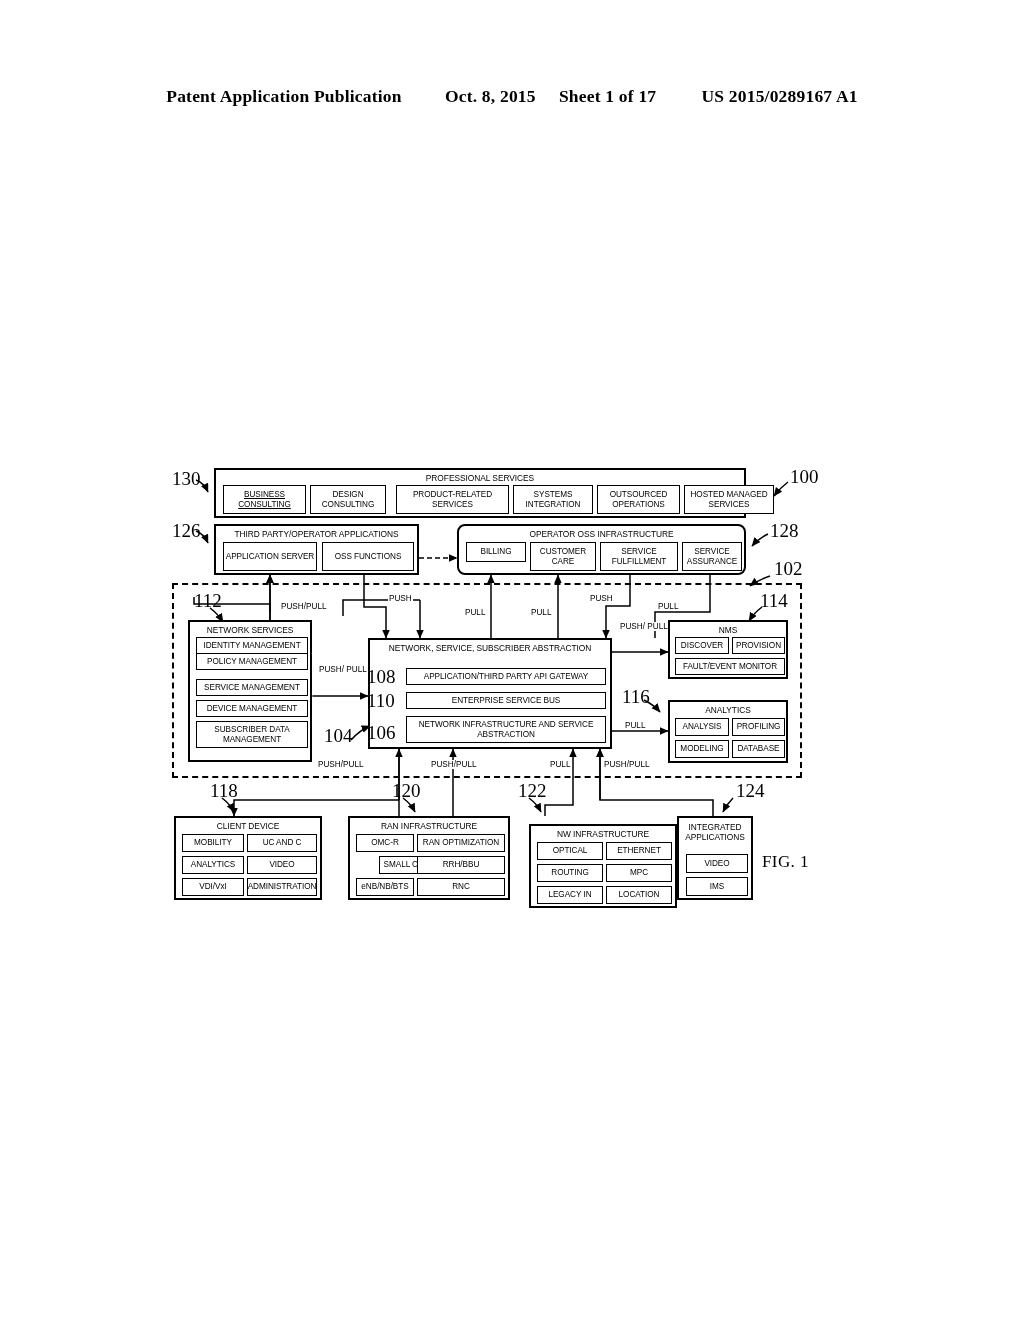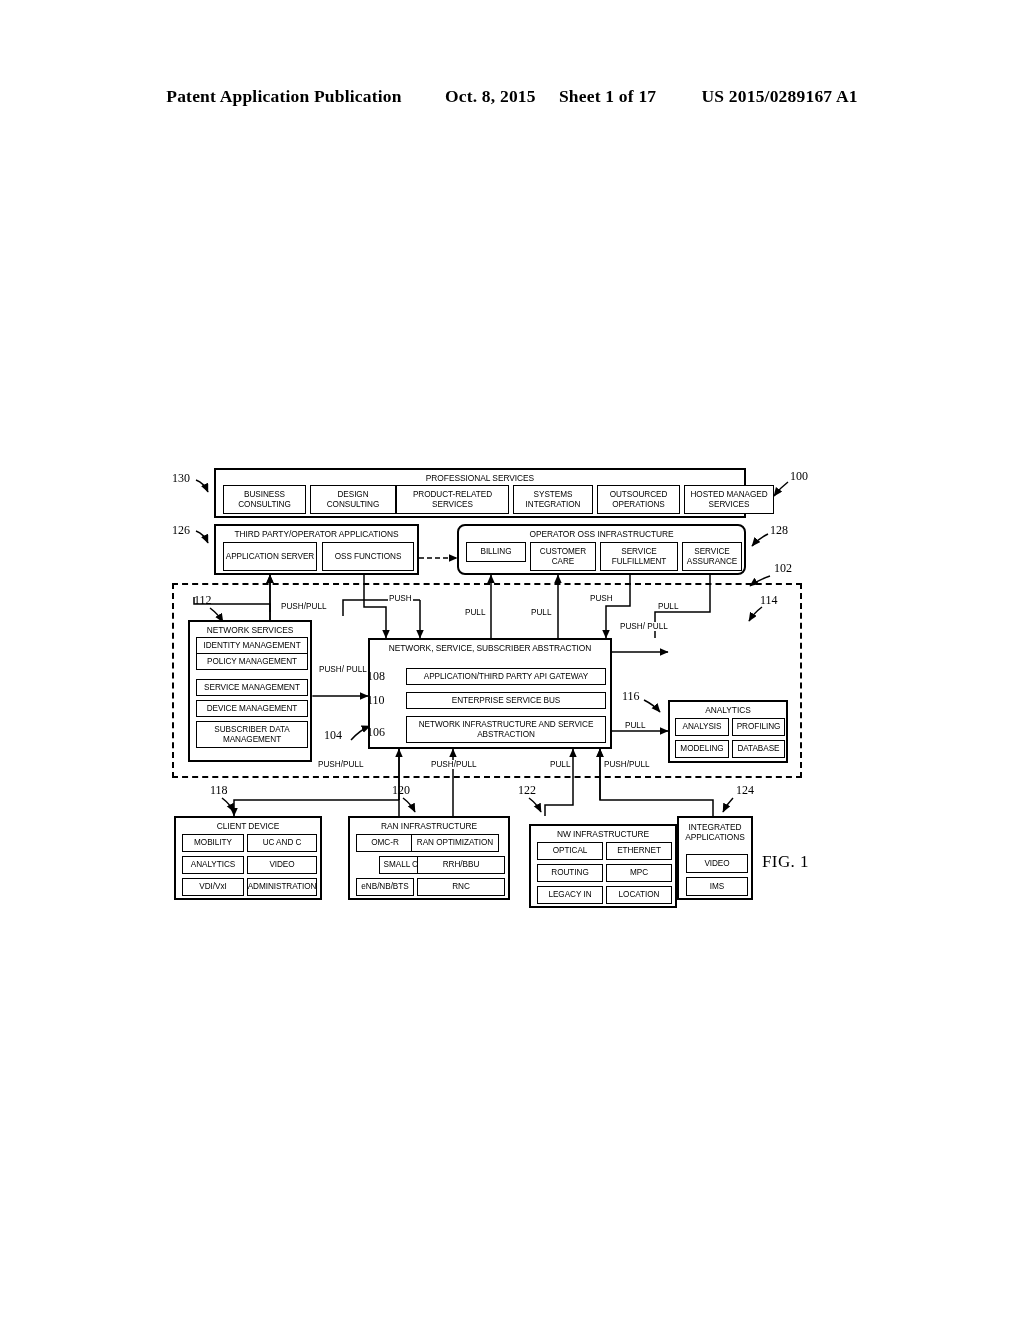--- a/index.html
+++ b/index.html
@@ -84,7 +84,7 @@
   .ref {
     position: absolute;
     font-family: "Liberation Serif", serif;
-    font-size: 12px;
+    font-size: 19px;
     line-height: 13px;
     color: #000;
     white-space: nowrap;

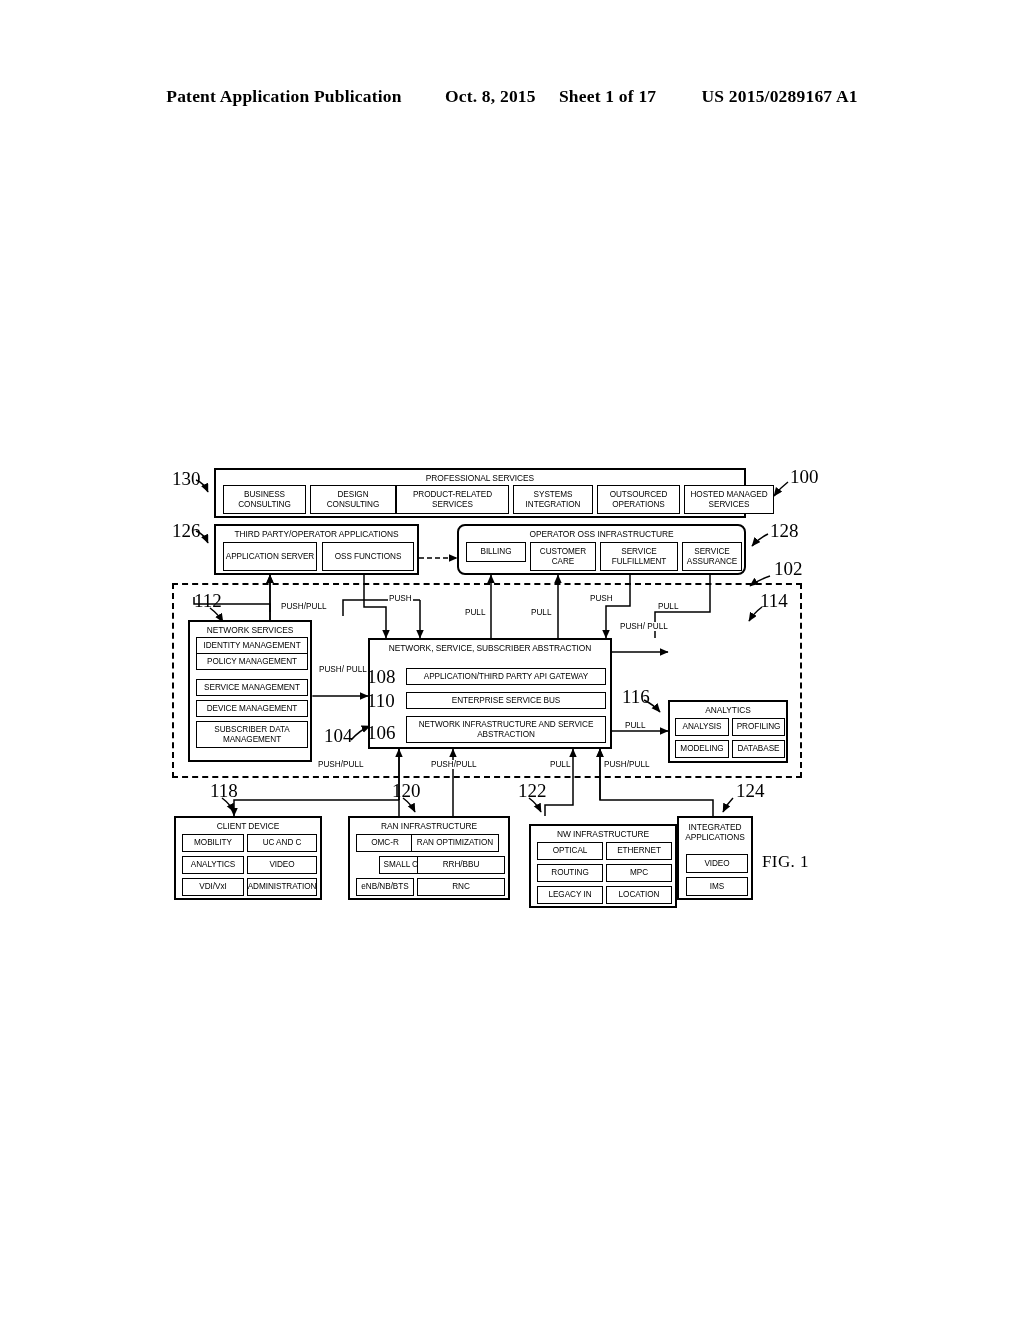--- a/index.html
+++ b/index.html
@@ -211,7 +211,7 @@
 
   <div class="bx outer" style="left:214px; top:468px; width:532px; height:50px;">
     <div class="grp-title" style="top:3px;">PROFESSIONAL SERVICES</div>
-    <div class="bx inner" style="left:7px; top:15px; width:83px; height:29px;">
+    <div class="bx inner" style="left:7px; top:15px; width:83px; height:29px;text-decoration:underline;">
       <span>BUSINESS CONSULTING</span>
     </div>
     <div class="bx inner" style="left:94px; top:15px; width:86px; height:29px;">

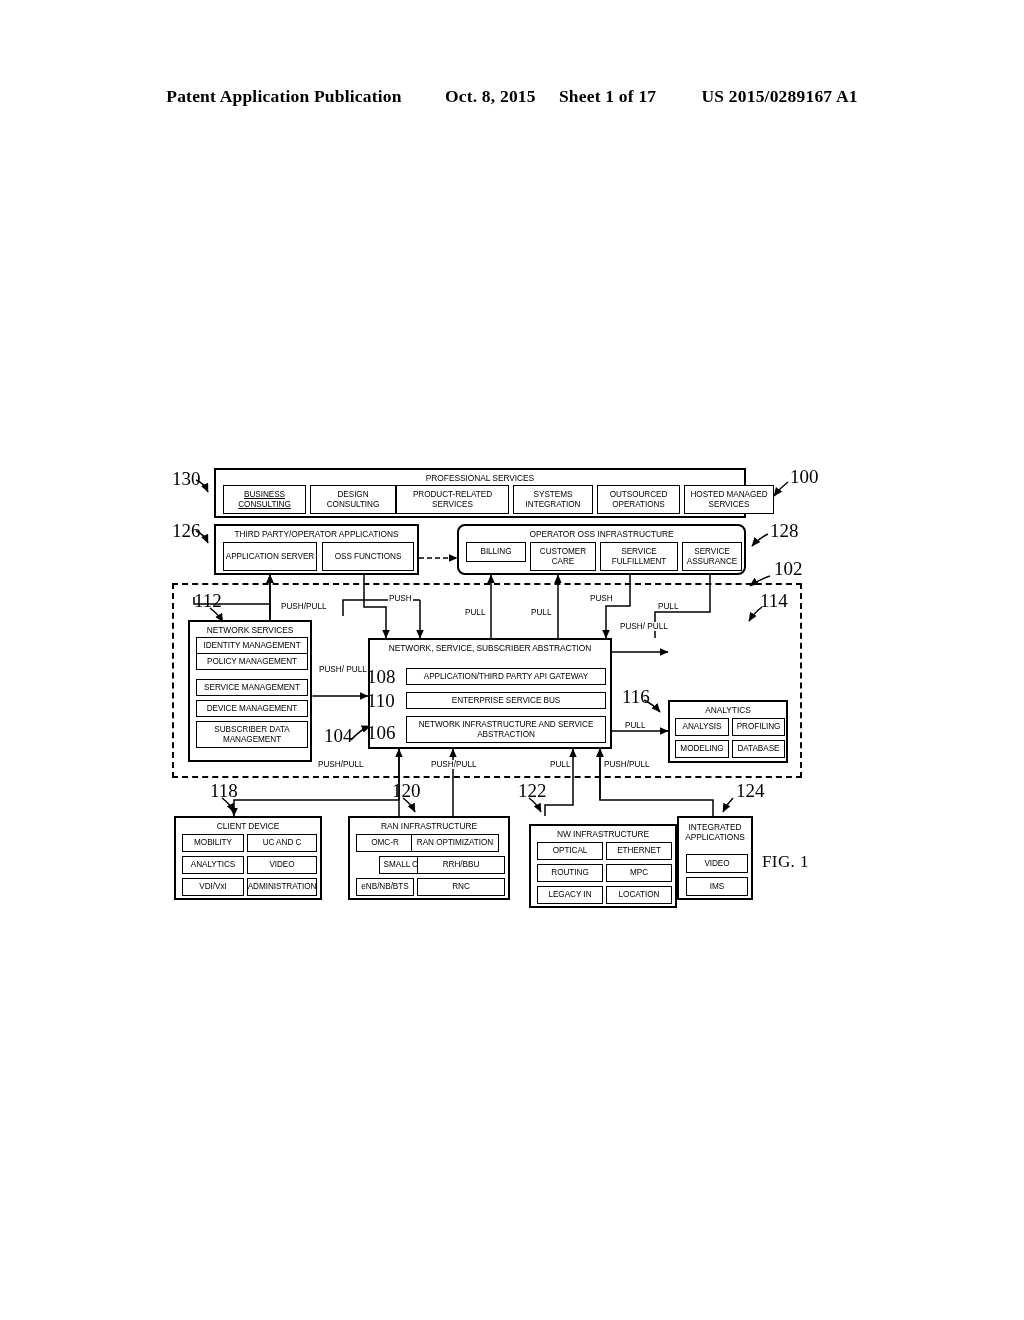--- a/index.html
+++ b/index.html
@@ -214,7 +214,7 @@
     <div class="bx inner" style="left:7px; top:15px; width:83px; height:29px;text-decoration:underline;">
       <span>BUSINESS CONSULTING</span>
     </div>
-    <div class="bx inner" style="left:94px; top:15px; width:86px; height:29px;">
+    <div class="bx inner" style="left:94px; top:15px; width:76px; height:29px;">
       <span>DESIGN CONSULTING</span>
     </div>
     <div class="bx inner" style="left:180px; top:15px; width:113px; height:29px;">

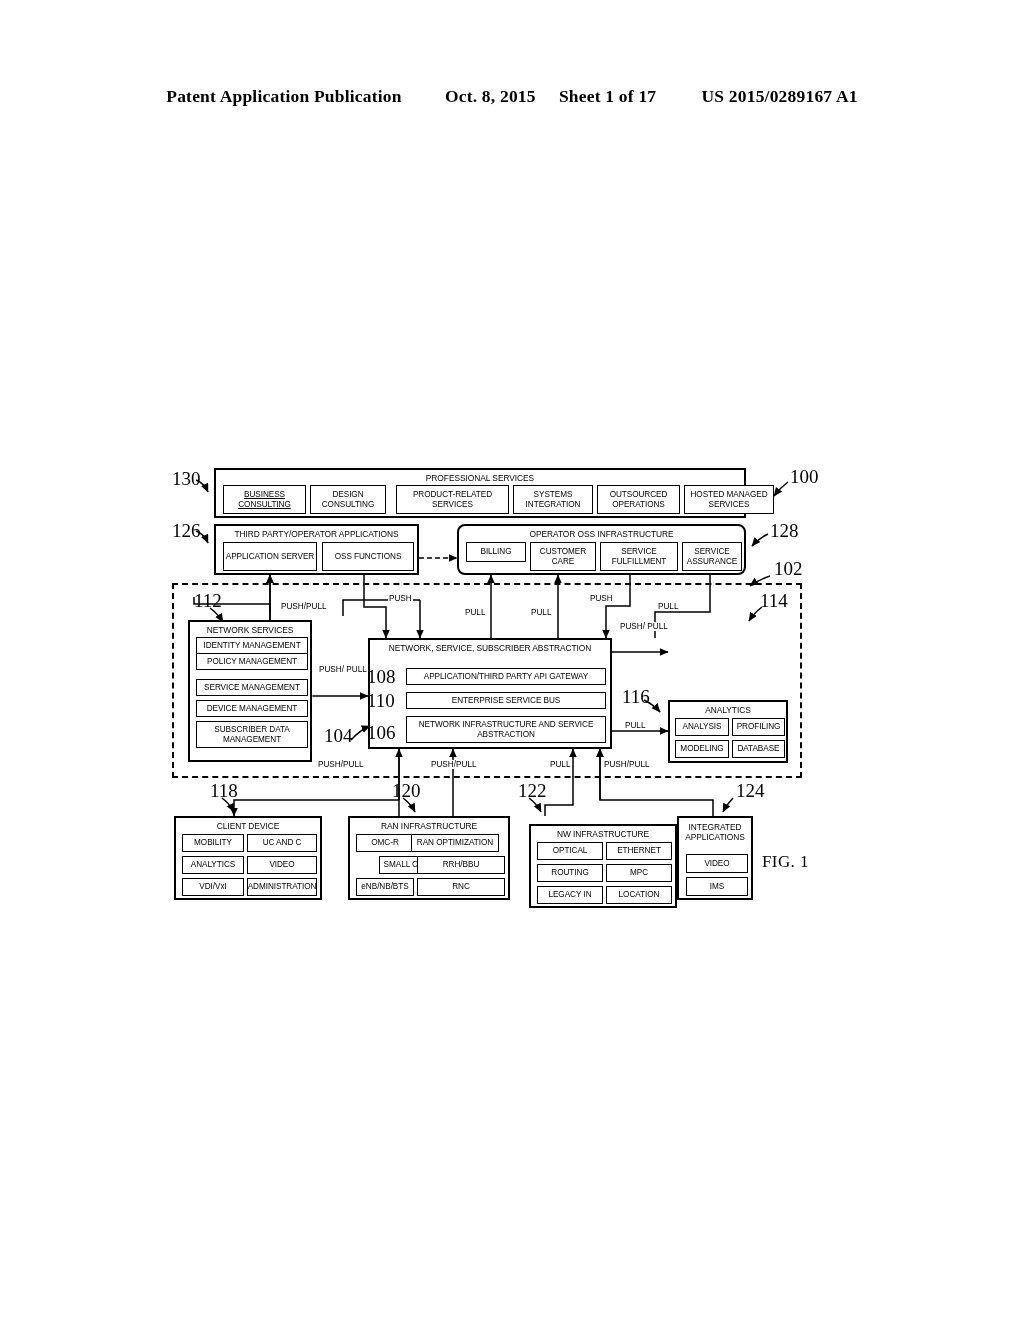--- a/index.html
+++ b/index.html
@@ -303,6 +303,18 @@
   <div class="ref" style="left:367px; top:726px;">106</div>
   <div class="ref" style="left:324px; top:729px;">104</div>
 
+  <div class="bx outer" style="left:668px; top:620px; width:120px; height:59px;">
+    <div class="grp-title" style="top:3px;">NMS</div>
+    <div class="bx inner" style="left:5px; top:15px; width:54px; height:17px;">
+      <span>DISCOVER</span>
+    </div>
+    <div class="bx inner" style="left:62px; top:15px; width:53px; height:17px;">
+      <span>PROVISION</span>
+    </div>
+    <div class="bx inner" style="left:5px; top:36px; width:110px; height:17px;">
+      <span>FAULT/EVENT MONITOR</span>
+    </div>
+  </div>
   <div class="ref" style="left:760px; top:594px;">114</div>
 
   <div class="bx outer" style="left:668px; top:700px; width:120px; height:63px;">

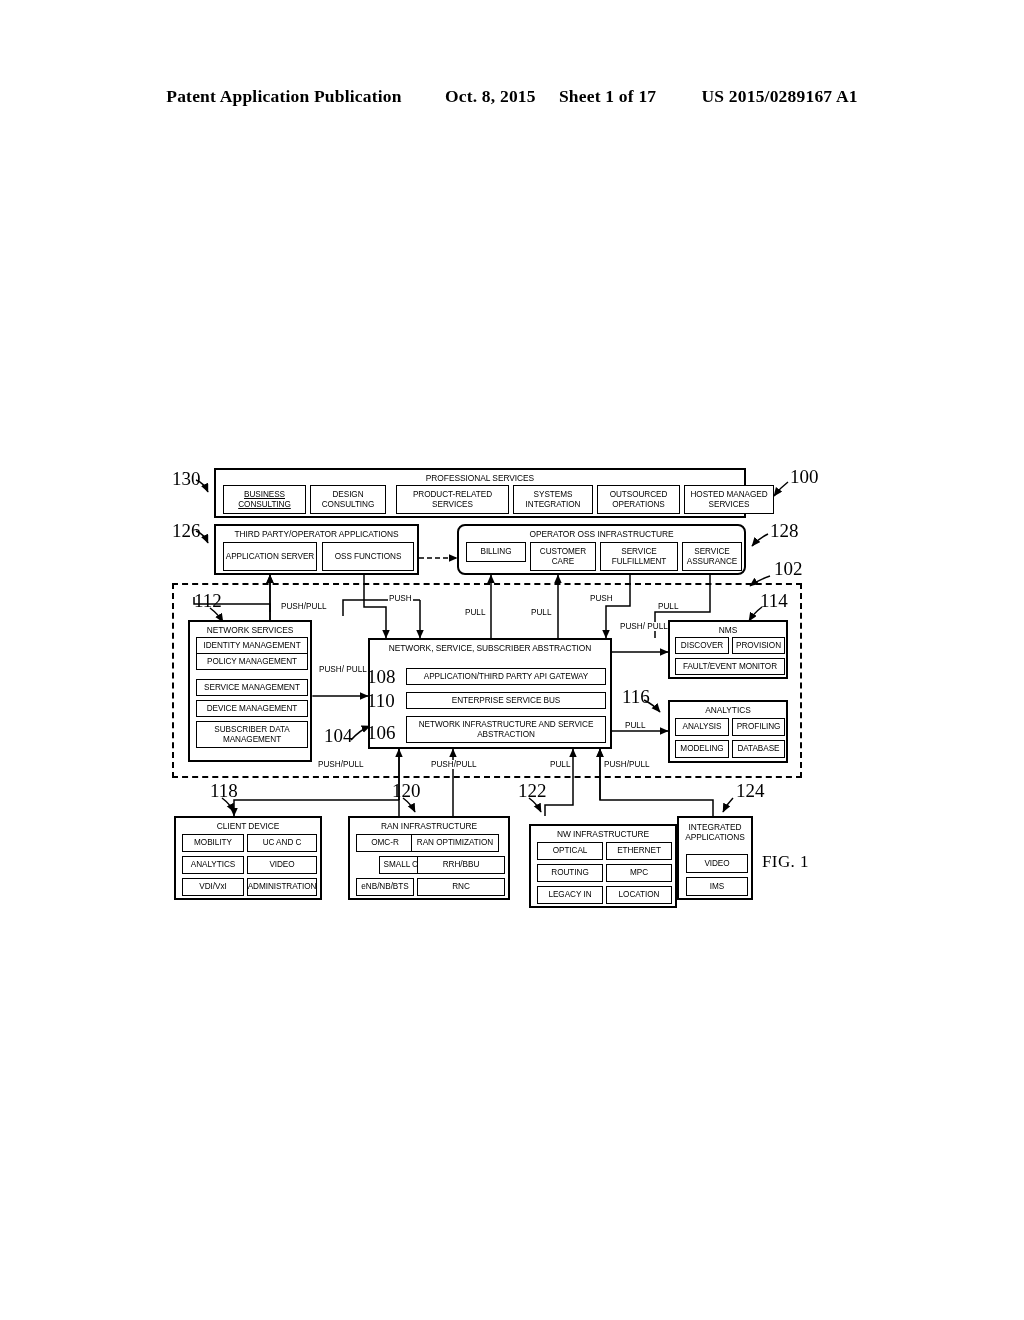--- a/index.html
+++ b/index.html
@@ -362,7 +362,7 @@
     <div class="bx inner" style="left:6px; top:16px; width:58px; height:18px;">
       <span>OMC-R</span>
     </div>
-    <div class="bx inner" style="left:61px; top:16px; width:88px; height:18px;">
+    <div class="bx inner" style="left:67px; top:16px; width:88px; height:18px;">
       <span>RAN OPTIMIZATION</span>
     </div>
     <div class="bx inner" style="left:6px; top:38px; width:58px; height:18px;margin-left:23px;">

